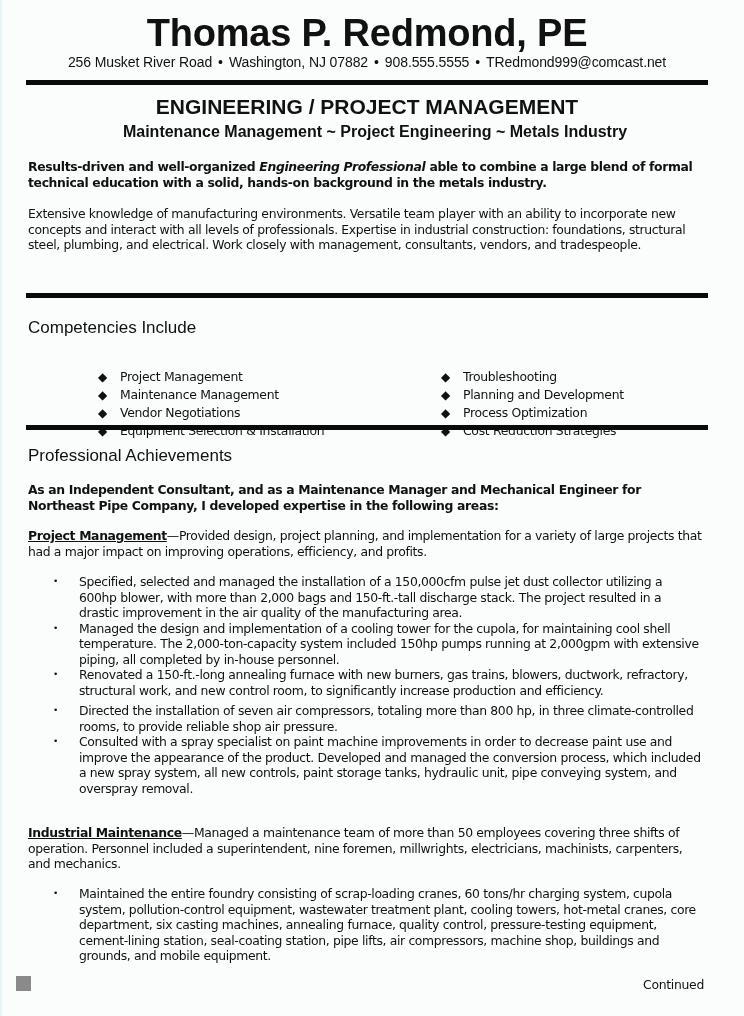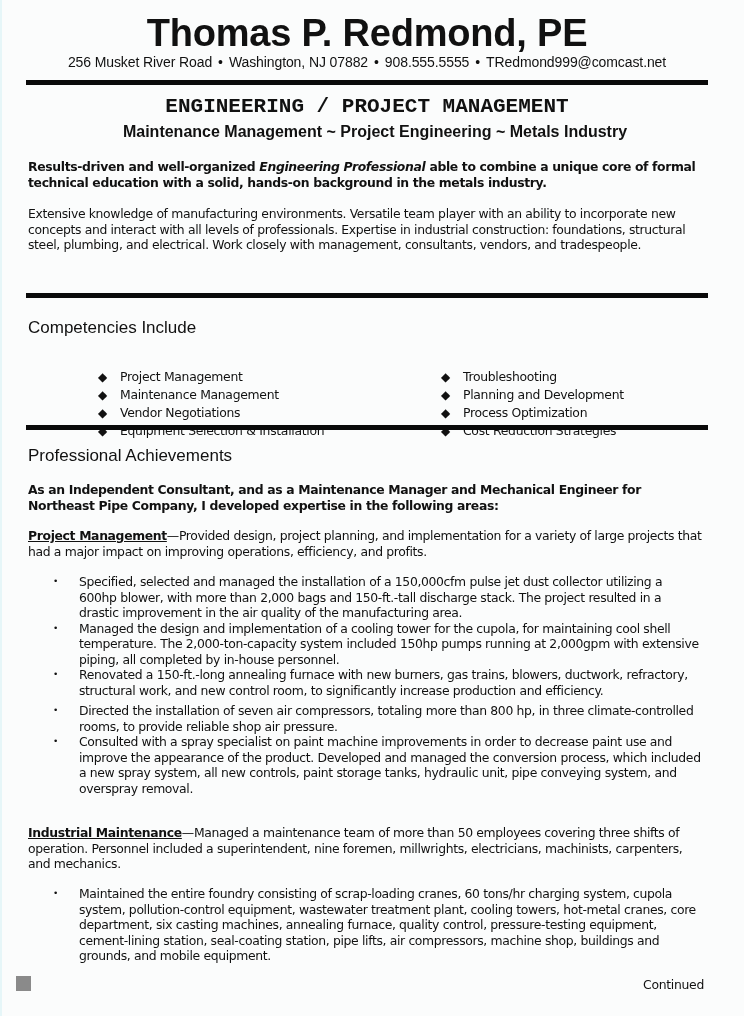--- a/index.html
+++ b/index.html
@@ -31,7 +31,7 @@
     .rule { position: absolute; left: 24px; width: 682px; height: 5px; background: #0a0a0a; }
     .title {
       position: absolute; left: 0; top: 94px; width: 730px; text-align: center;
-      font-family: Liberation Mono, monospace; font-weight: bold; font-size: 21px; line-height: 26px;
+      font-family: Liberation Sans, sans-serif; font-weight: bold; font-size: 21px; line-height: 26px;
     }
     .subtitle {
       position: absolute; left: 0; top: 122px; width: 730px; text-align: center;

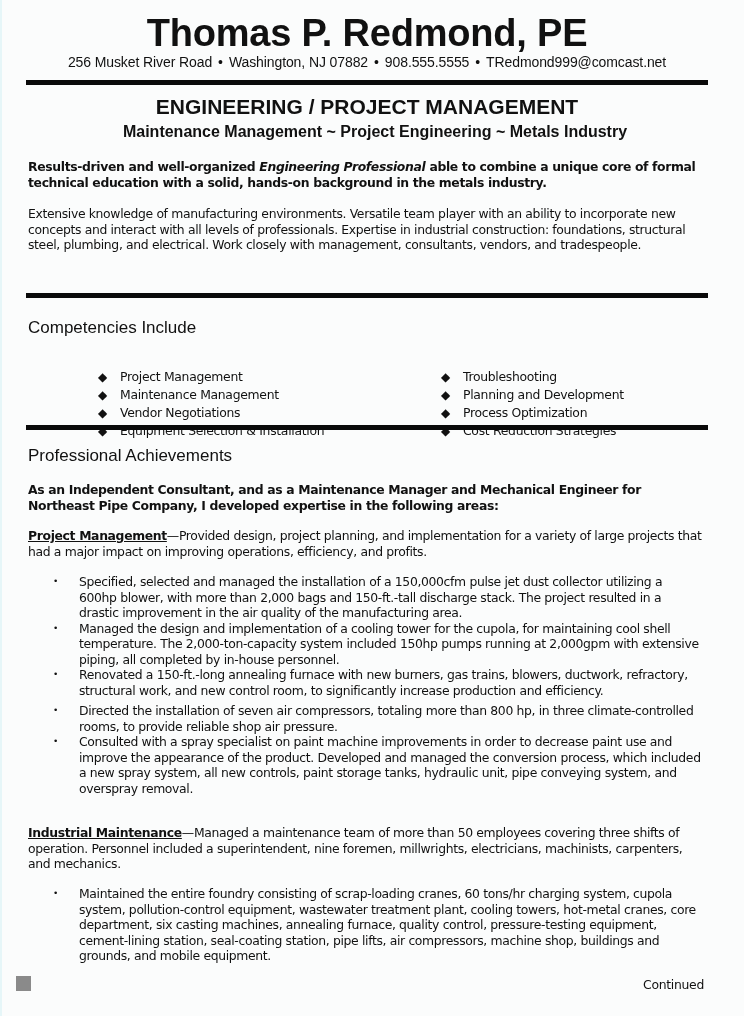--- a/index.html
+++ b/index.html
@@ -84,7 +84,7 @@
   <div class="subtitle">Maintenance Management ~ Project Engineering ~ Metals Industry</div>
 
   <div class="para bold" style="top:159px;">
-    <span>Results-driven and well-organized </span><i>Engineering Professional</i><span> able to combine a unique core of formal technical education with a solid, hands-on background in the metals industry.</span>
+    <span>Results-driven and well-organized </span><i>Engineering Professional</i><span> able to combine a large blend of formal technical education with a solid, hands-on background in the metals industry.</span>
   </div>
 
   <div class="para" style="top:206px;">Extensive knowledge of manufacturing environments. Versatile team player with an ability to incorporate new concepts and interact with all levels of professionals. Expertise in industrial construction: foundations, structural steel, plumbing, and electrical. Work closely with management, consultants, vendors, and tradespeople.</div>

